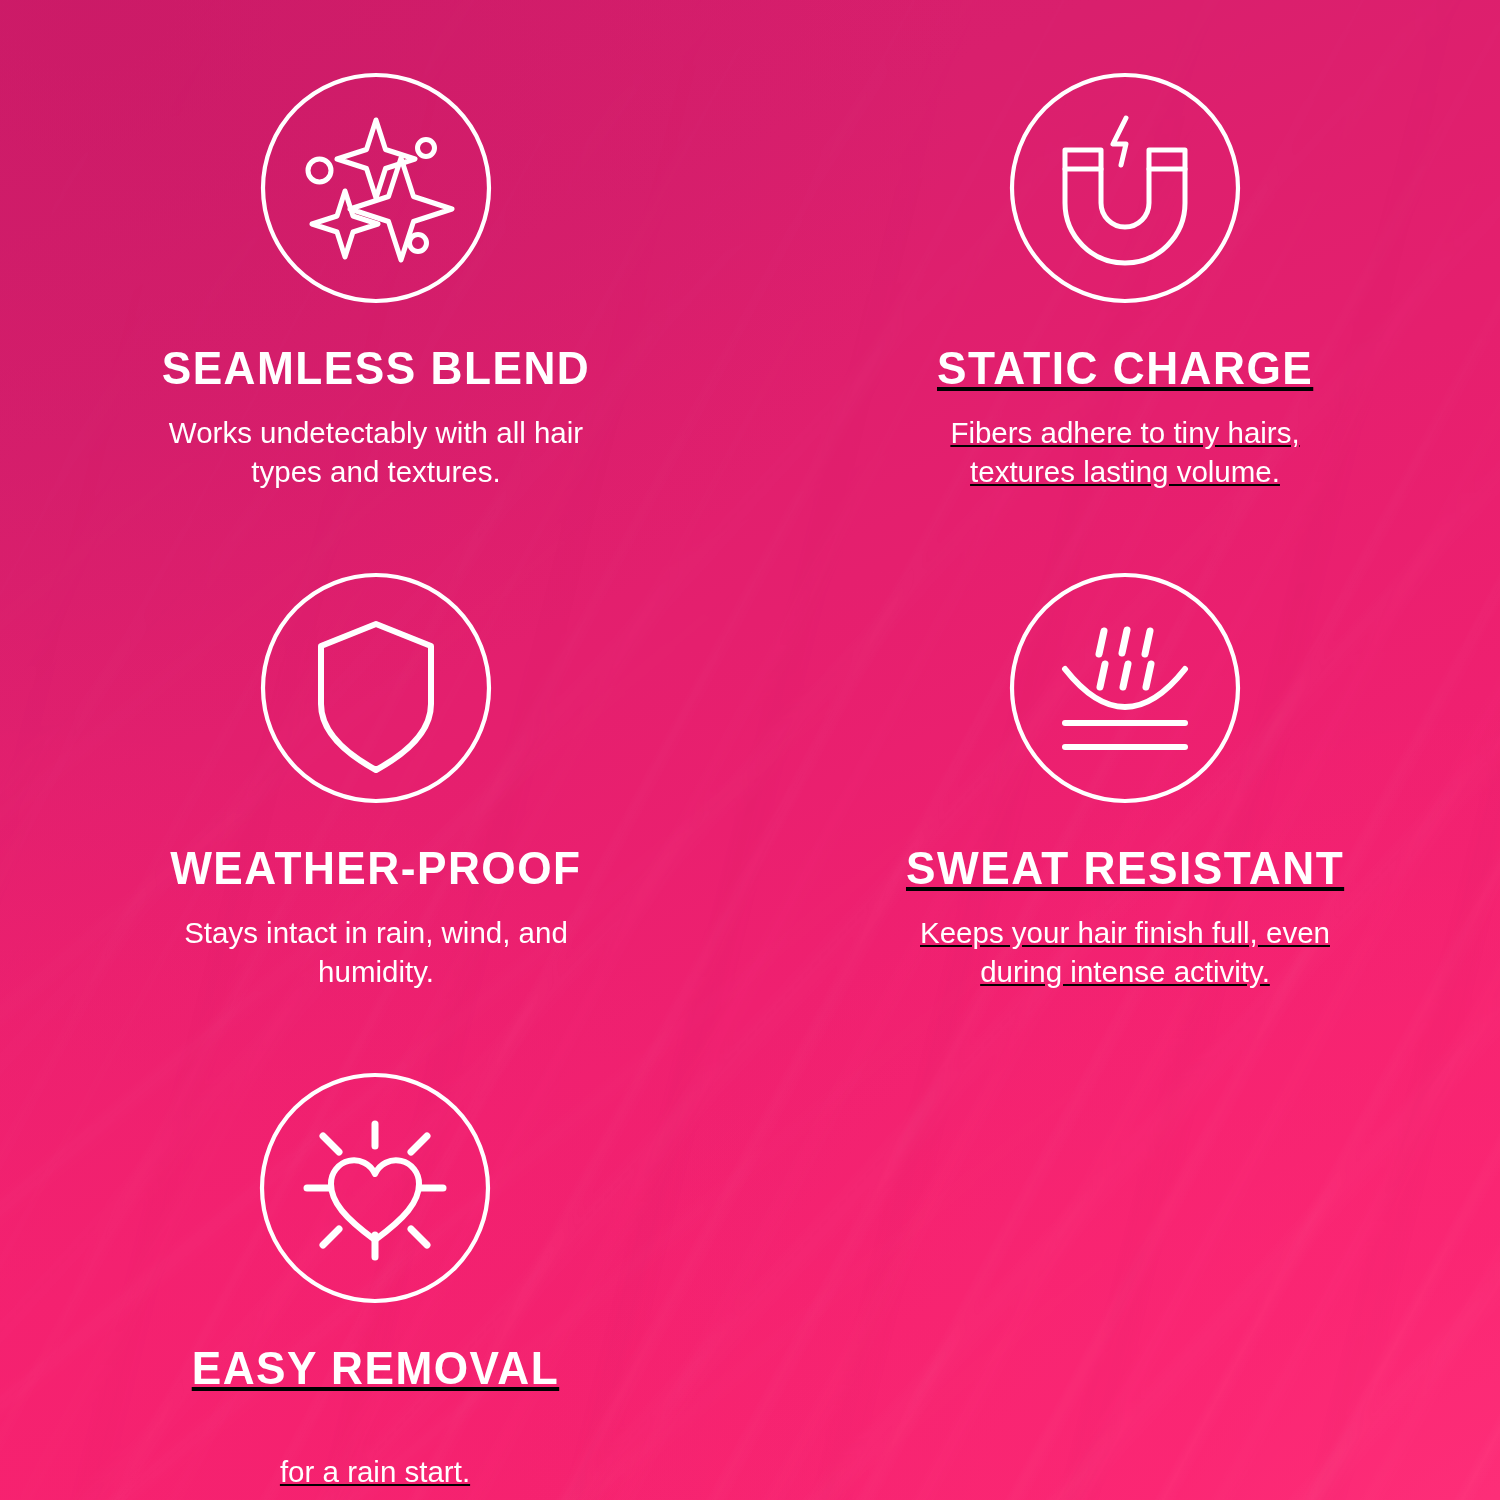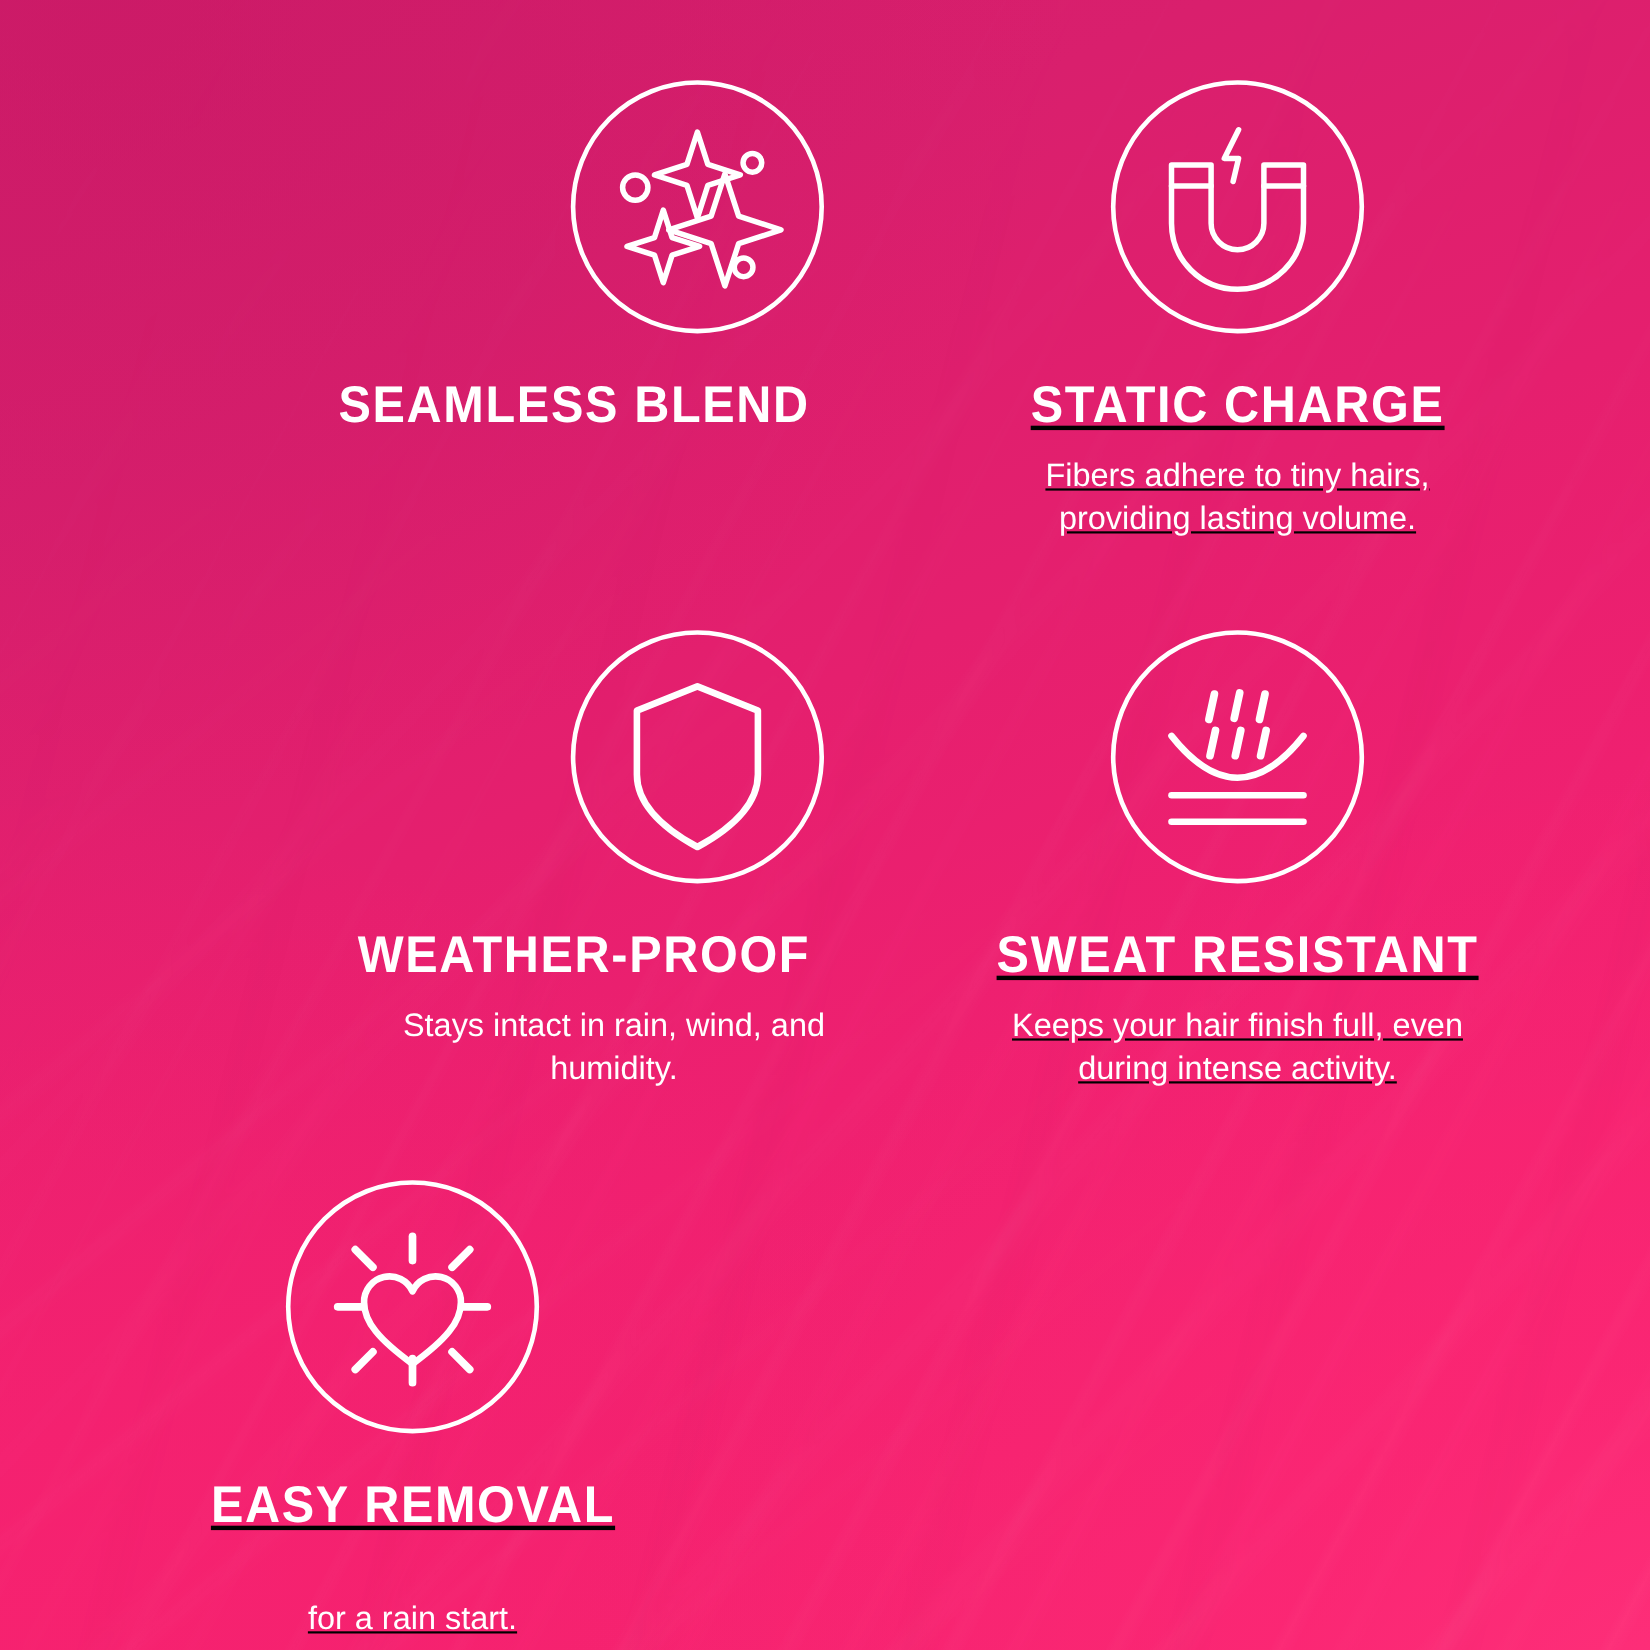--- a/index.html
+++ b/index.html
@@ -110,7 +110,7 @@
   }
 
   
-  .col-left  { padding-left:2px;align-items:flex-end; }
+  .col-left  { padding-left:2px; }
   .col-right { padding-left:0px;text-decoration:underline; }
 </style>
 </head>

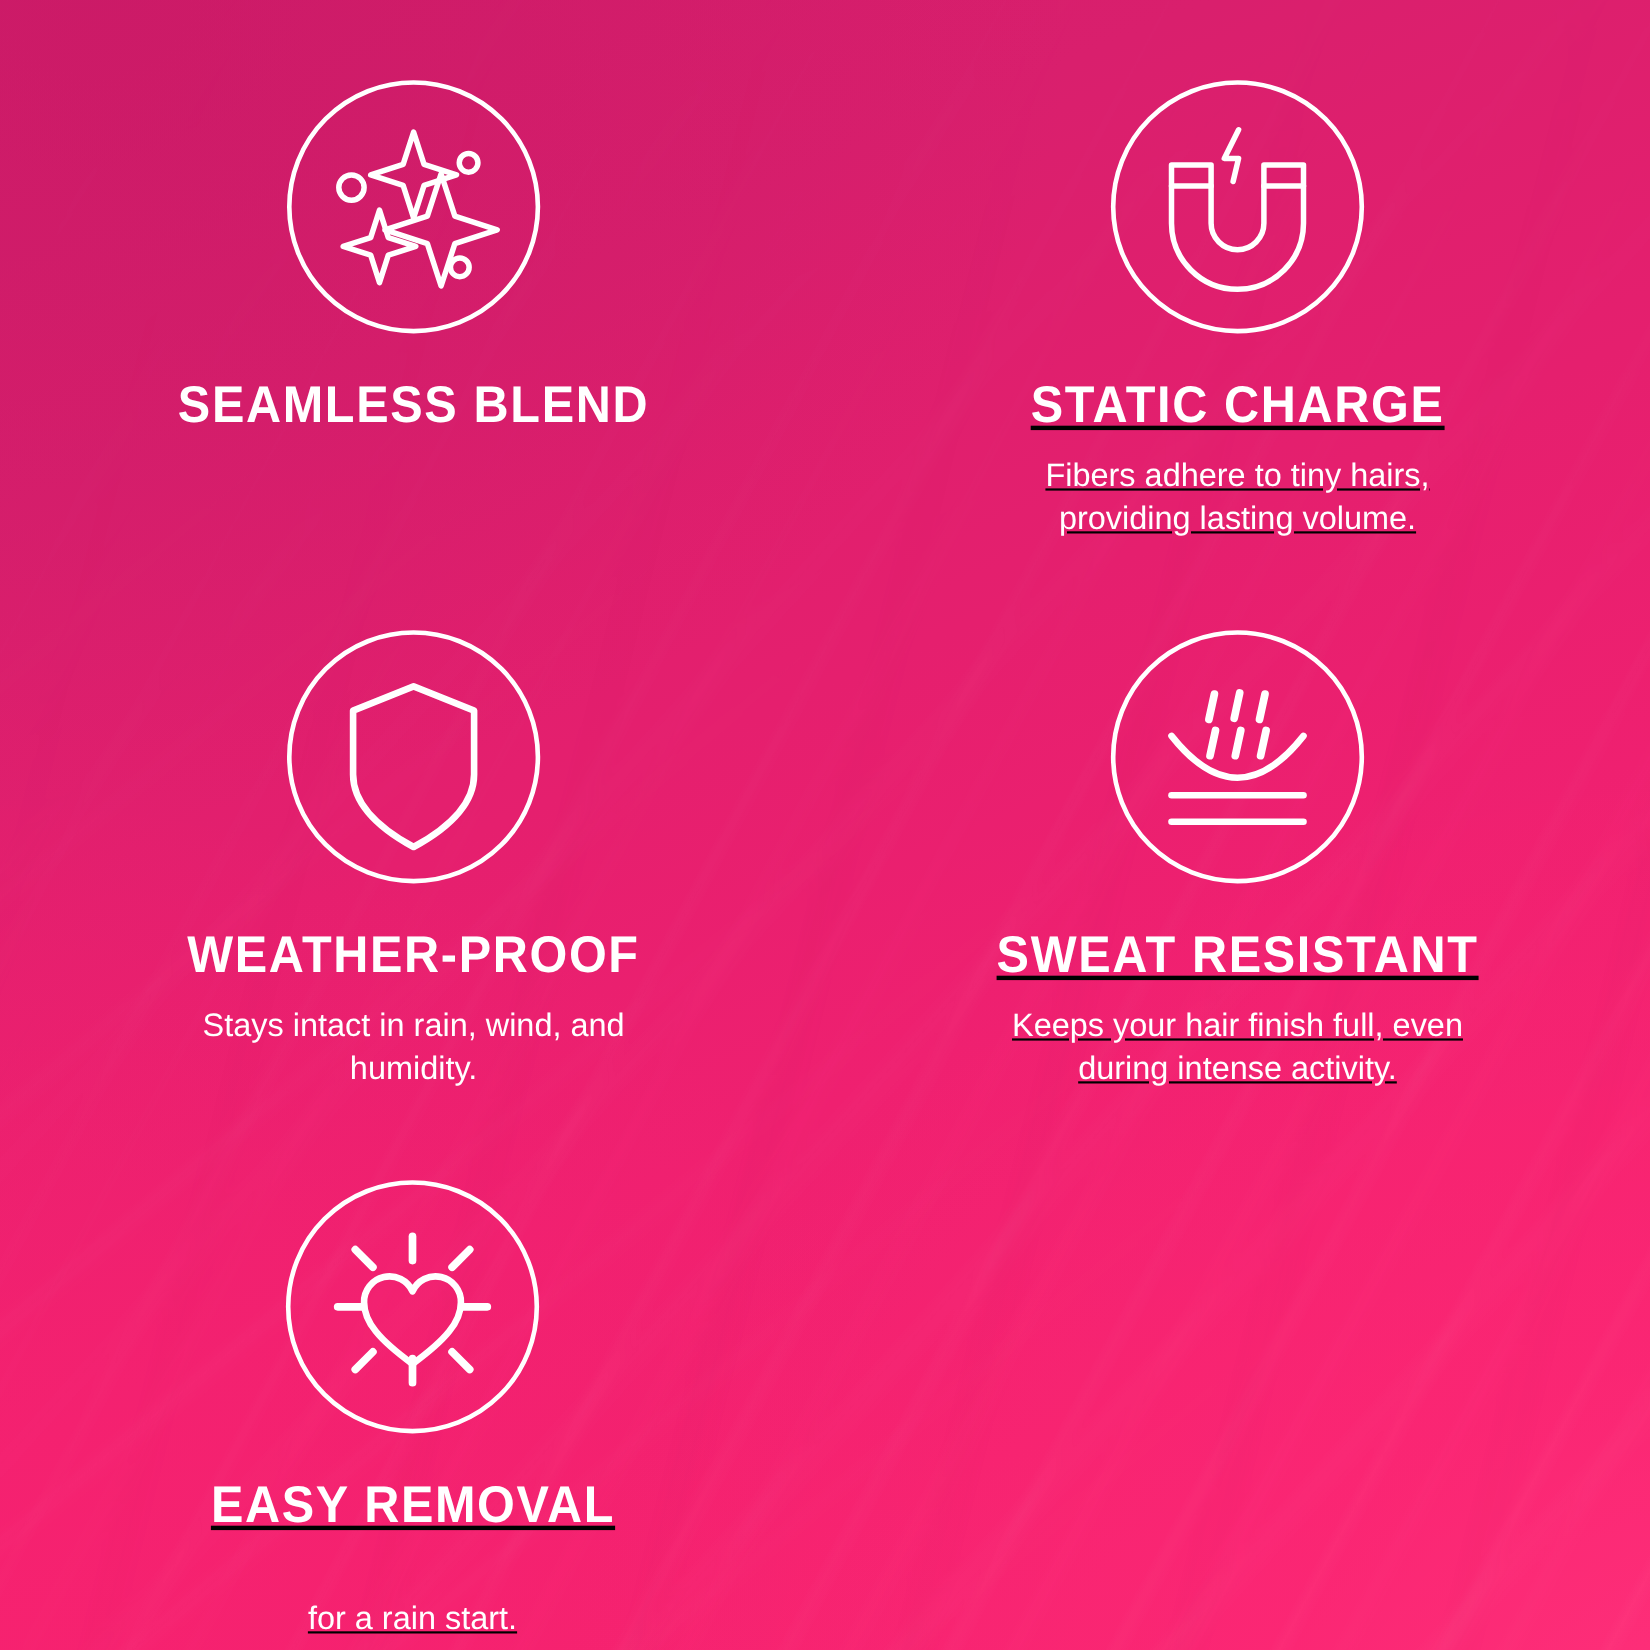--- a/index.html
+++ b/index.html
@@ -135,6 +135,10 @@
       </svg>
     </div>
     <div class="feat-title">SEAMLESS BLEND</div>
+    <div class="feat-desc">
+      <span>Works undetectably with all hair</span><br>
+      <span>types and textures.</span>
+    </div>
   </div>
 
   <div class="cell col-right">

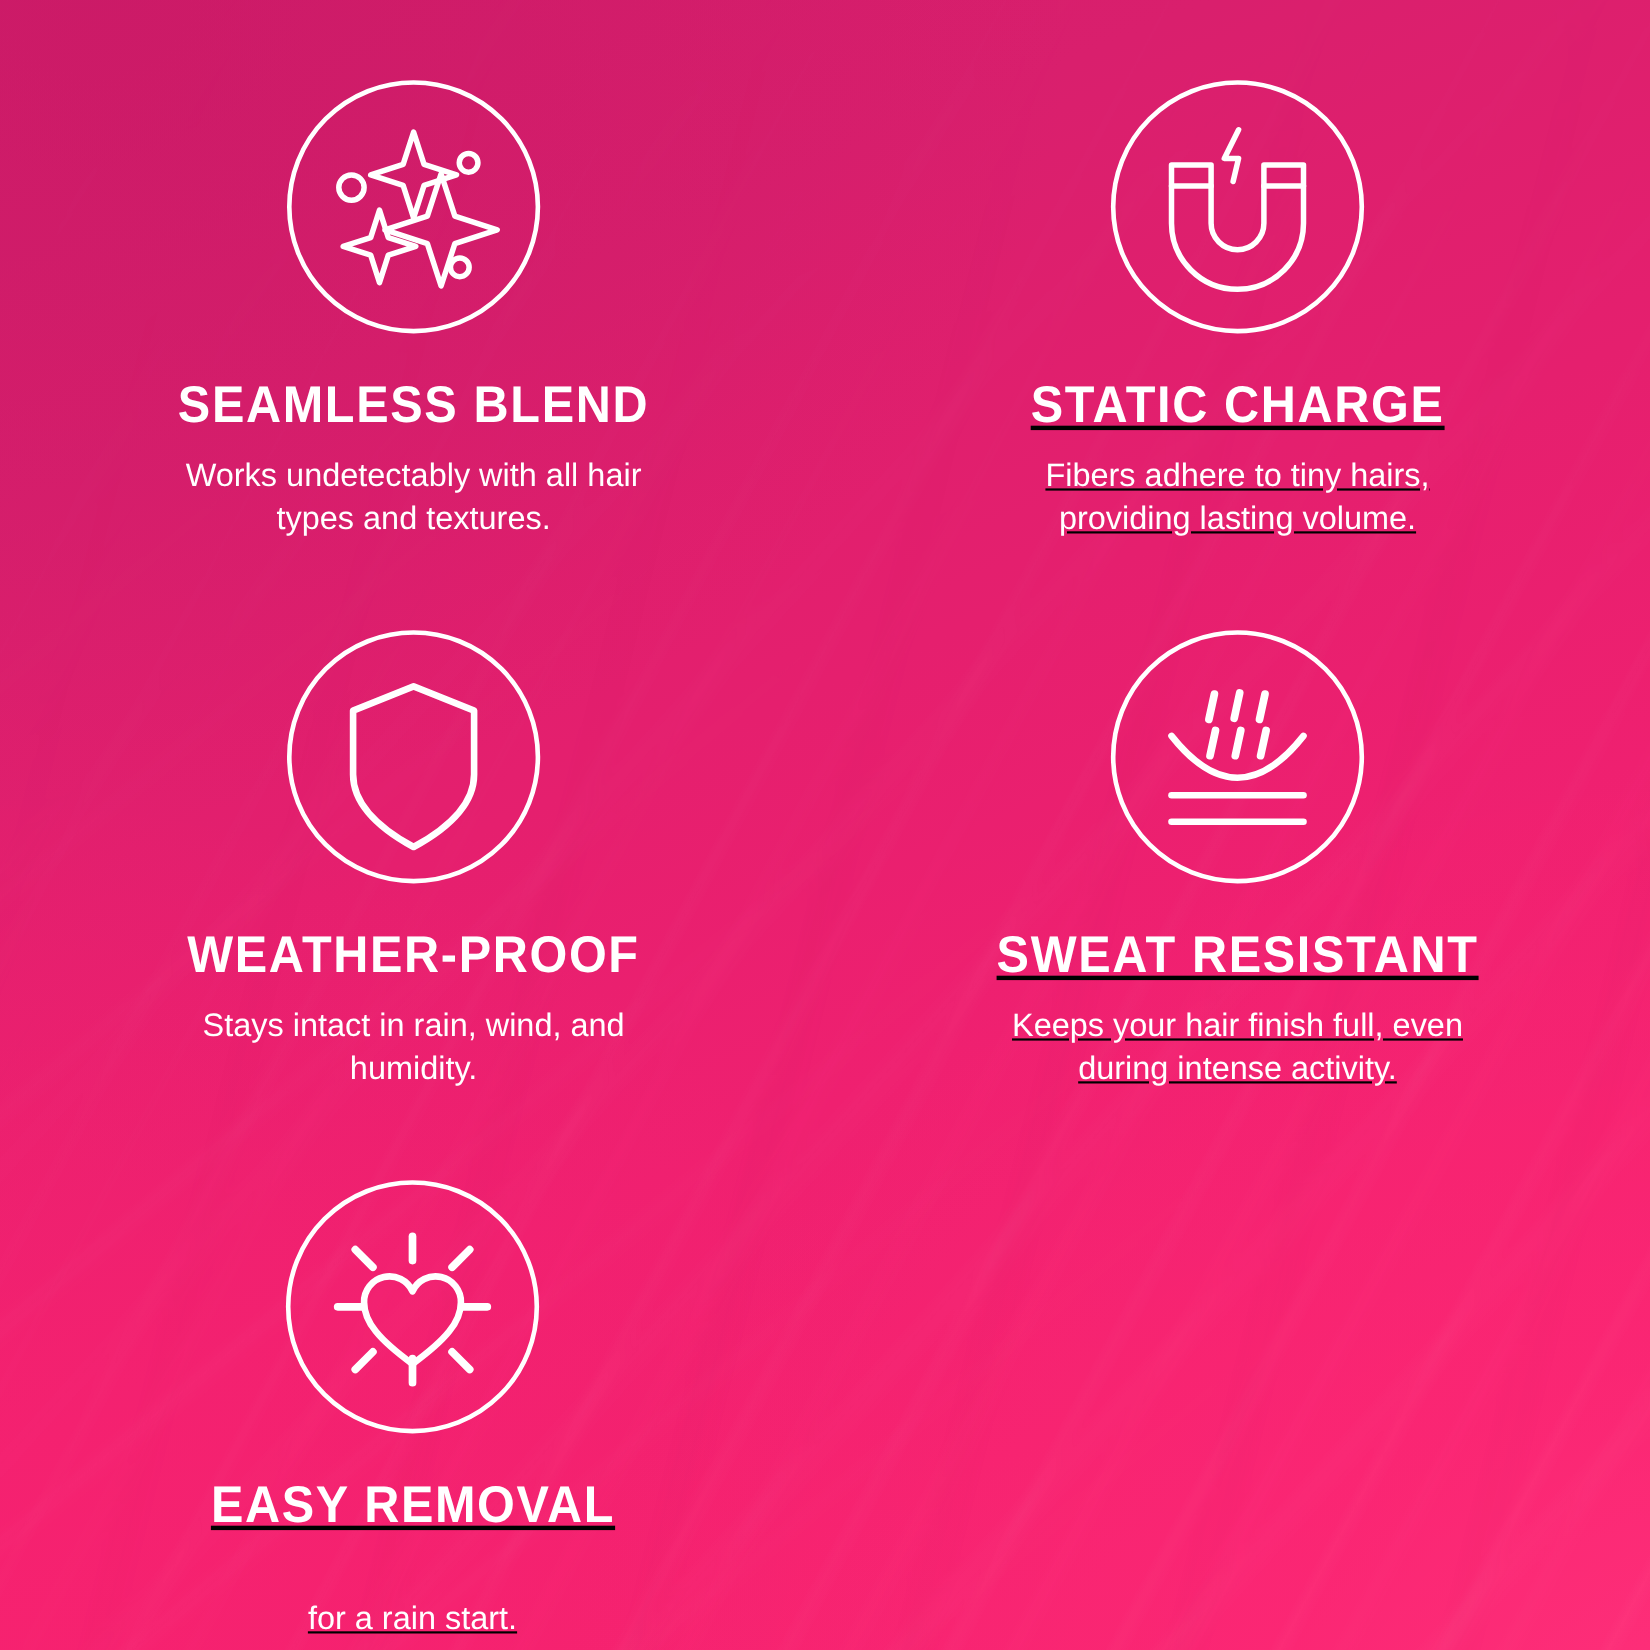--- a/index.html
+++ b/index.html
@@ -156,7 +156,7 @@
     <div class="feat-title">STATIC CHARGE</div>
     <div class="feat-desc">
       <span>Fibers adhere to tiny hairs,</span><br>
-      <span>providing lasting volume.</span>
+      <span>textures lasting volume.</span>
     </div>
   </div>
 

